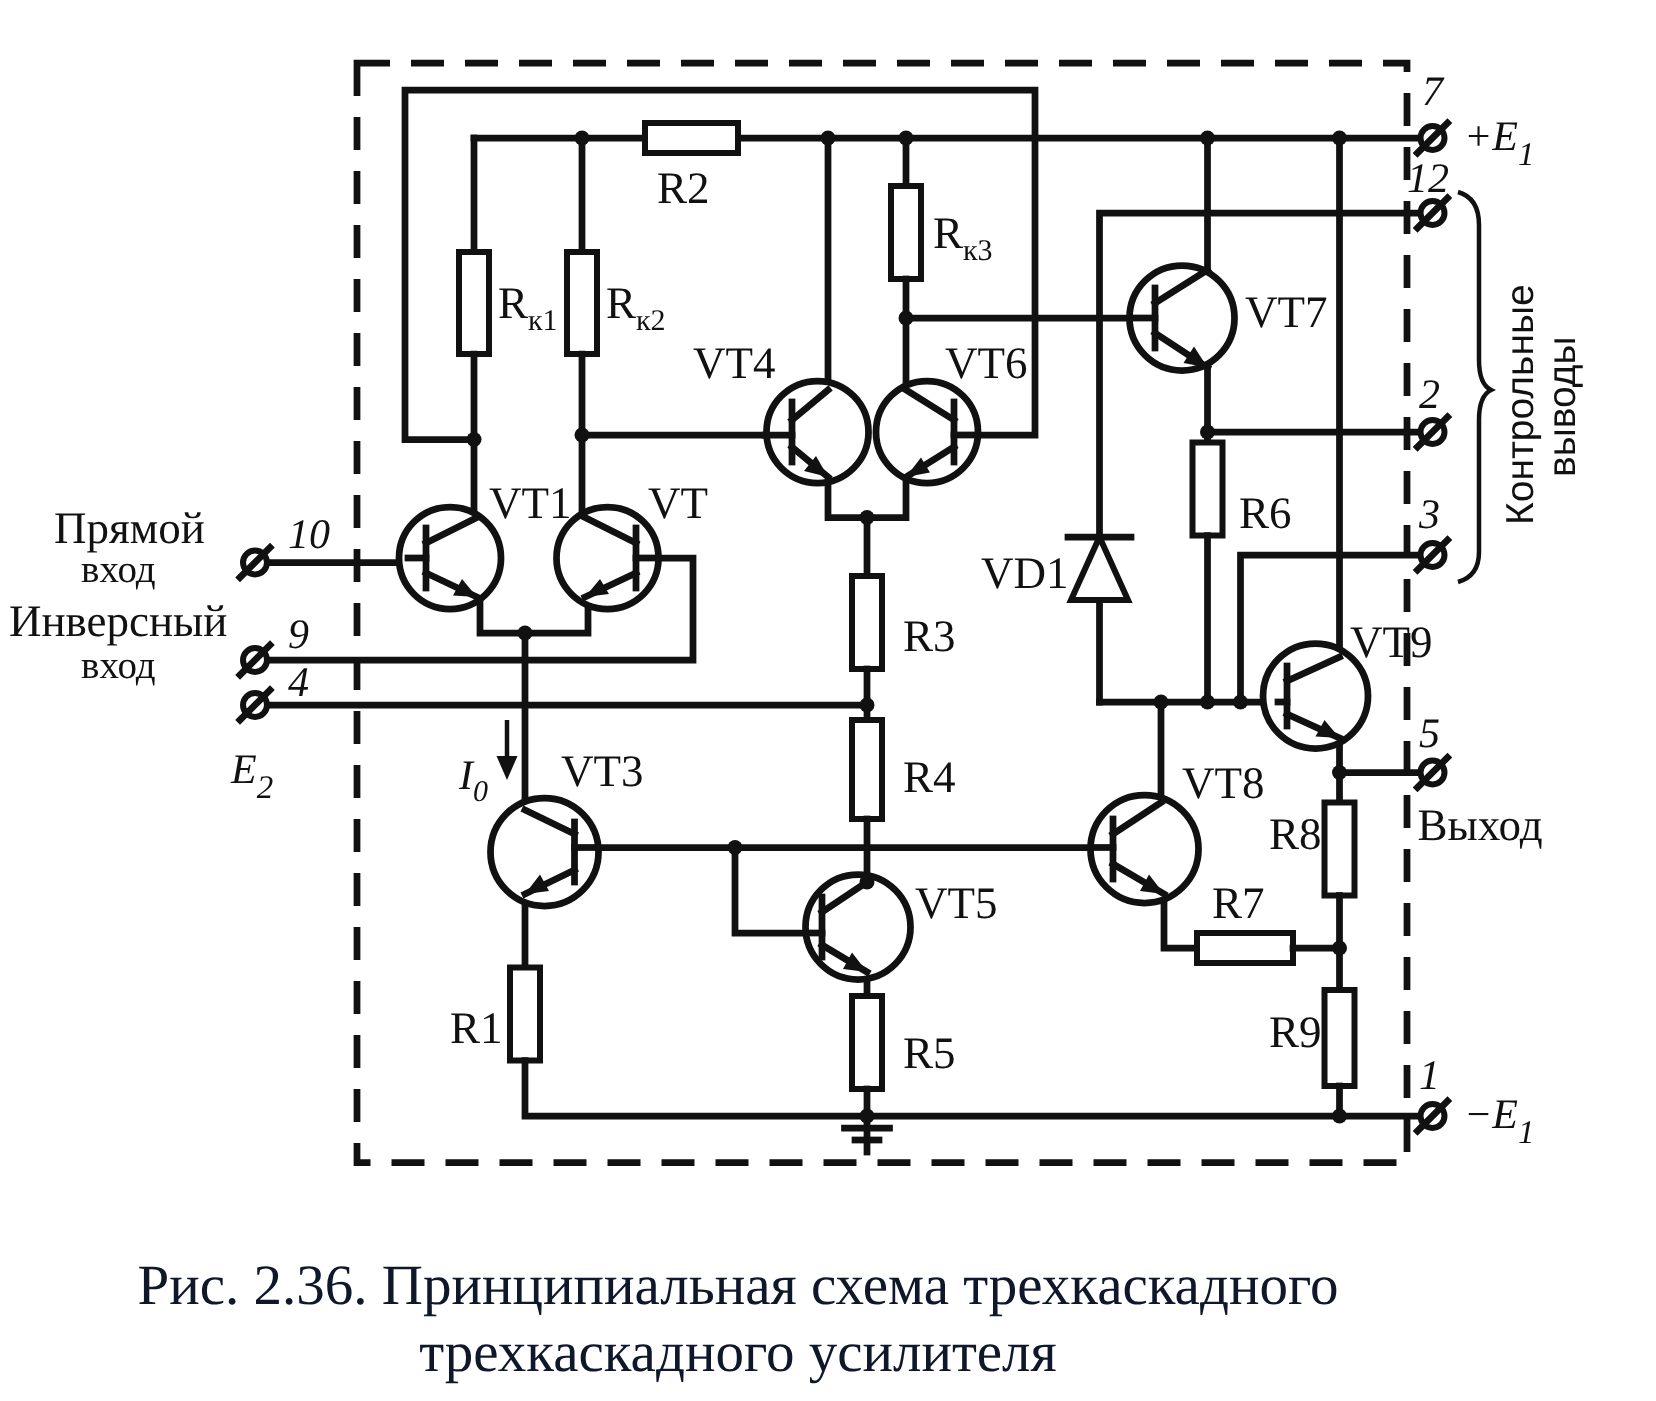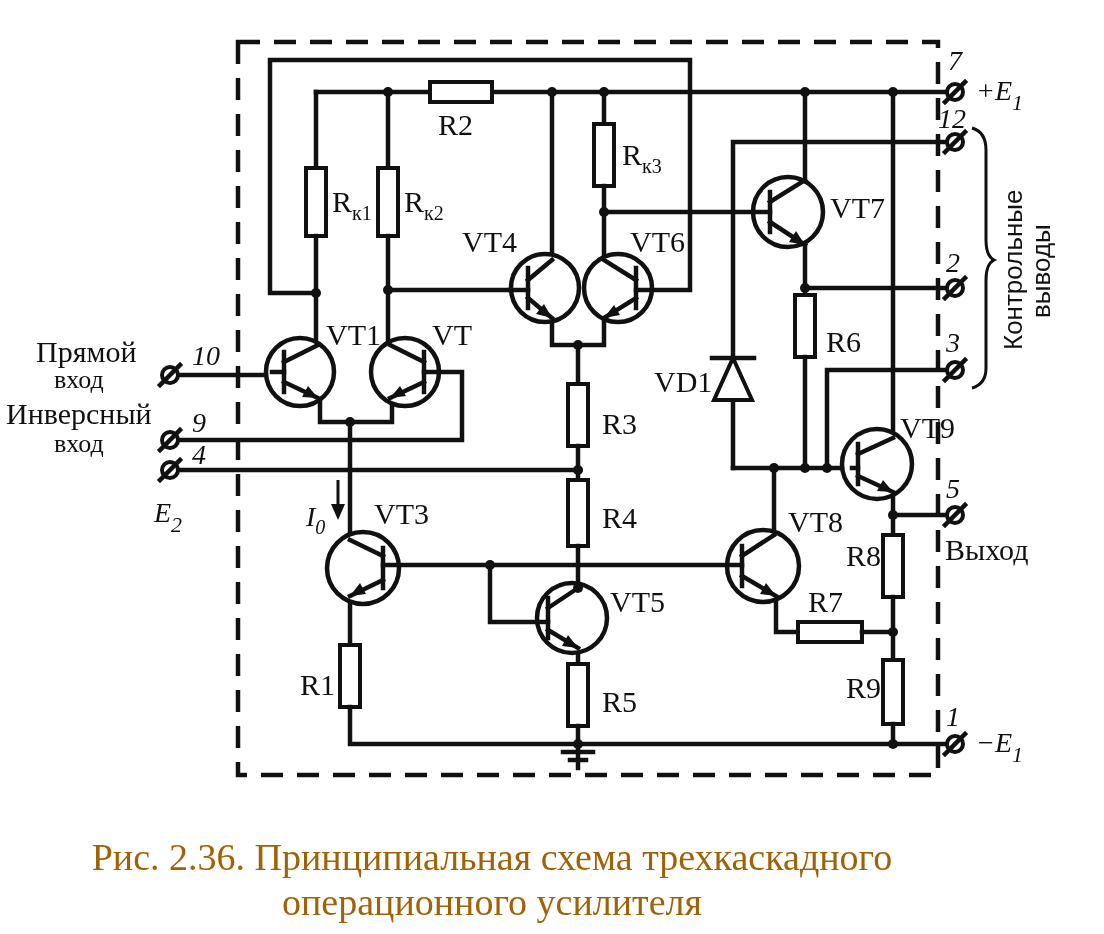--- a/index.html
+++ b/index.html
@@ -15,7 +15,7 @@
   .lbl-it { font-family: "Liberation Serif", serif; font-style: italic; font-size: 28px; fill: #111; }
   .lbl-sm { font-family: "Liberation Serif", serif; font-size: 26px; fill: #111; }
   .lbl-sans { font-family: "Liberation Sans", sans-serif; font-size: 26px; fill: #111; }
-  .caption { position: absolute; left: 0; width: 984px; text-align: center; font-family: "Liberation Serif", serif; font-size: 38px; color: #a16207; line-height: 44px; }
+  .caption { position: absolute; left: 0; width: 984px; text-align: center; font-family: "Liberation Serif", serif; font-size: 38px; color: #0f172a; line-height: 44px; }
 </style>
 </head>
 <body>

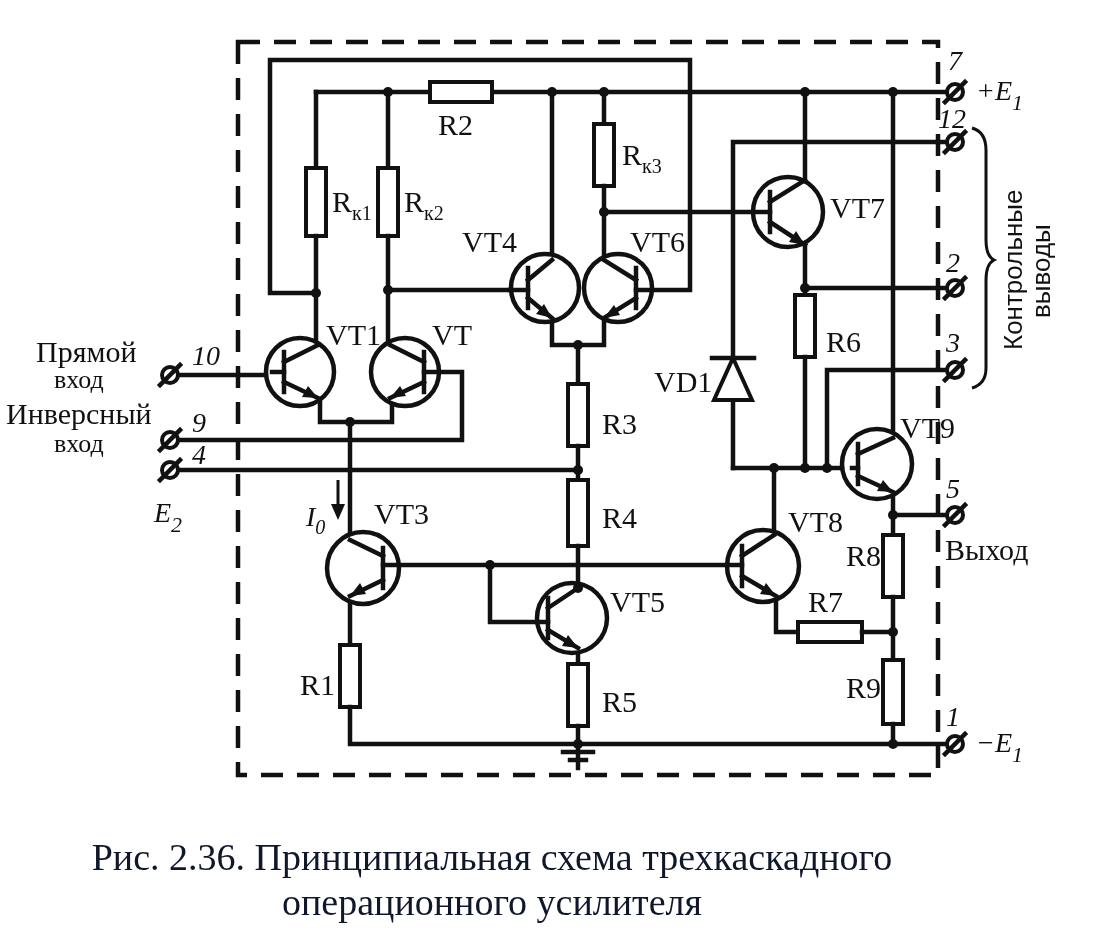--- a/index.html
+++ b/index.html
@@ -317,6 +317,6 @@
 </svg>
 
 <div class="caption" style="top:835px;">Рис. 2.36. Принципиальная схема трехкаскадного</div>
-<div class="caption" style="top:880px;">операционного усилителя</div>
+<div class="caption" style="top:880px;">трехкаскадного усилителя</div>
 
 </body></html>

